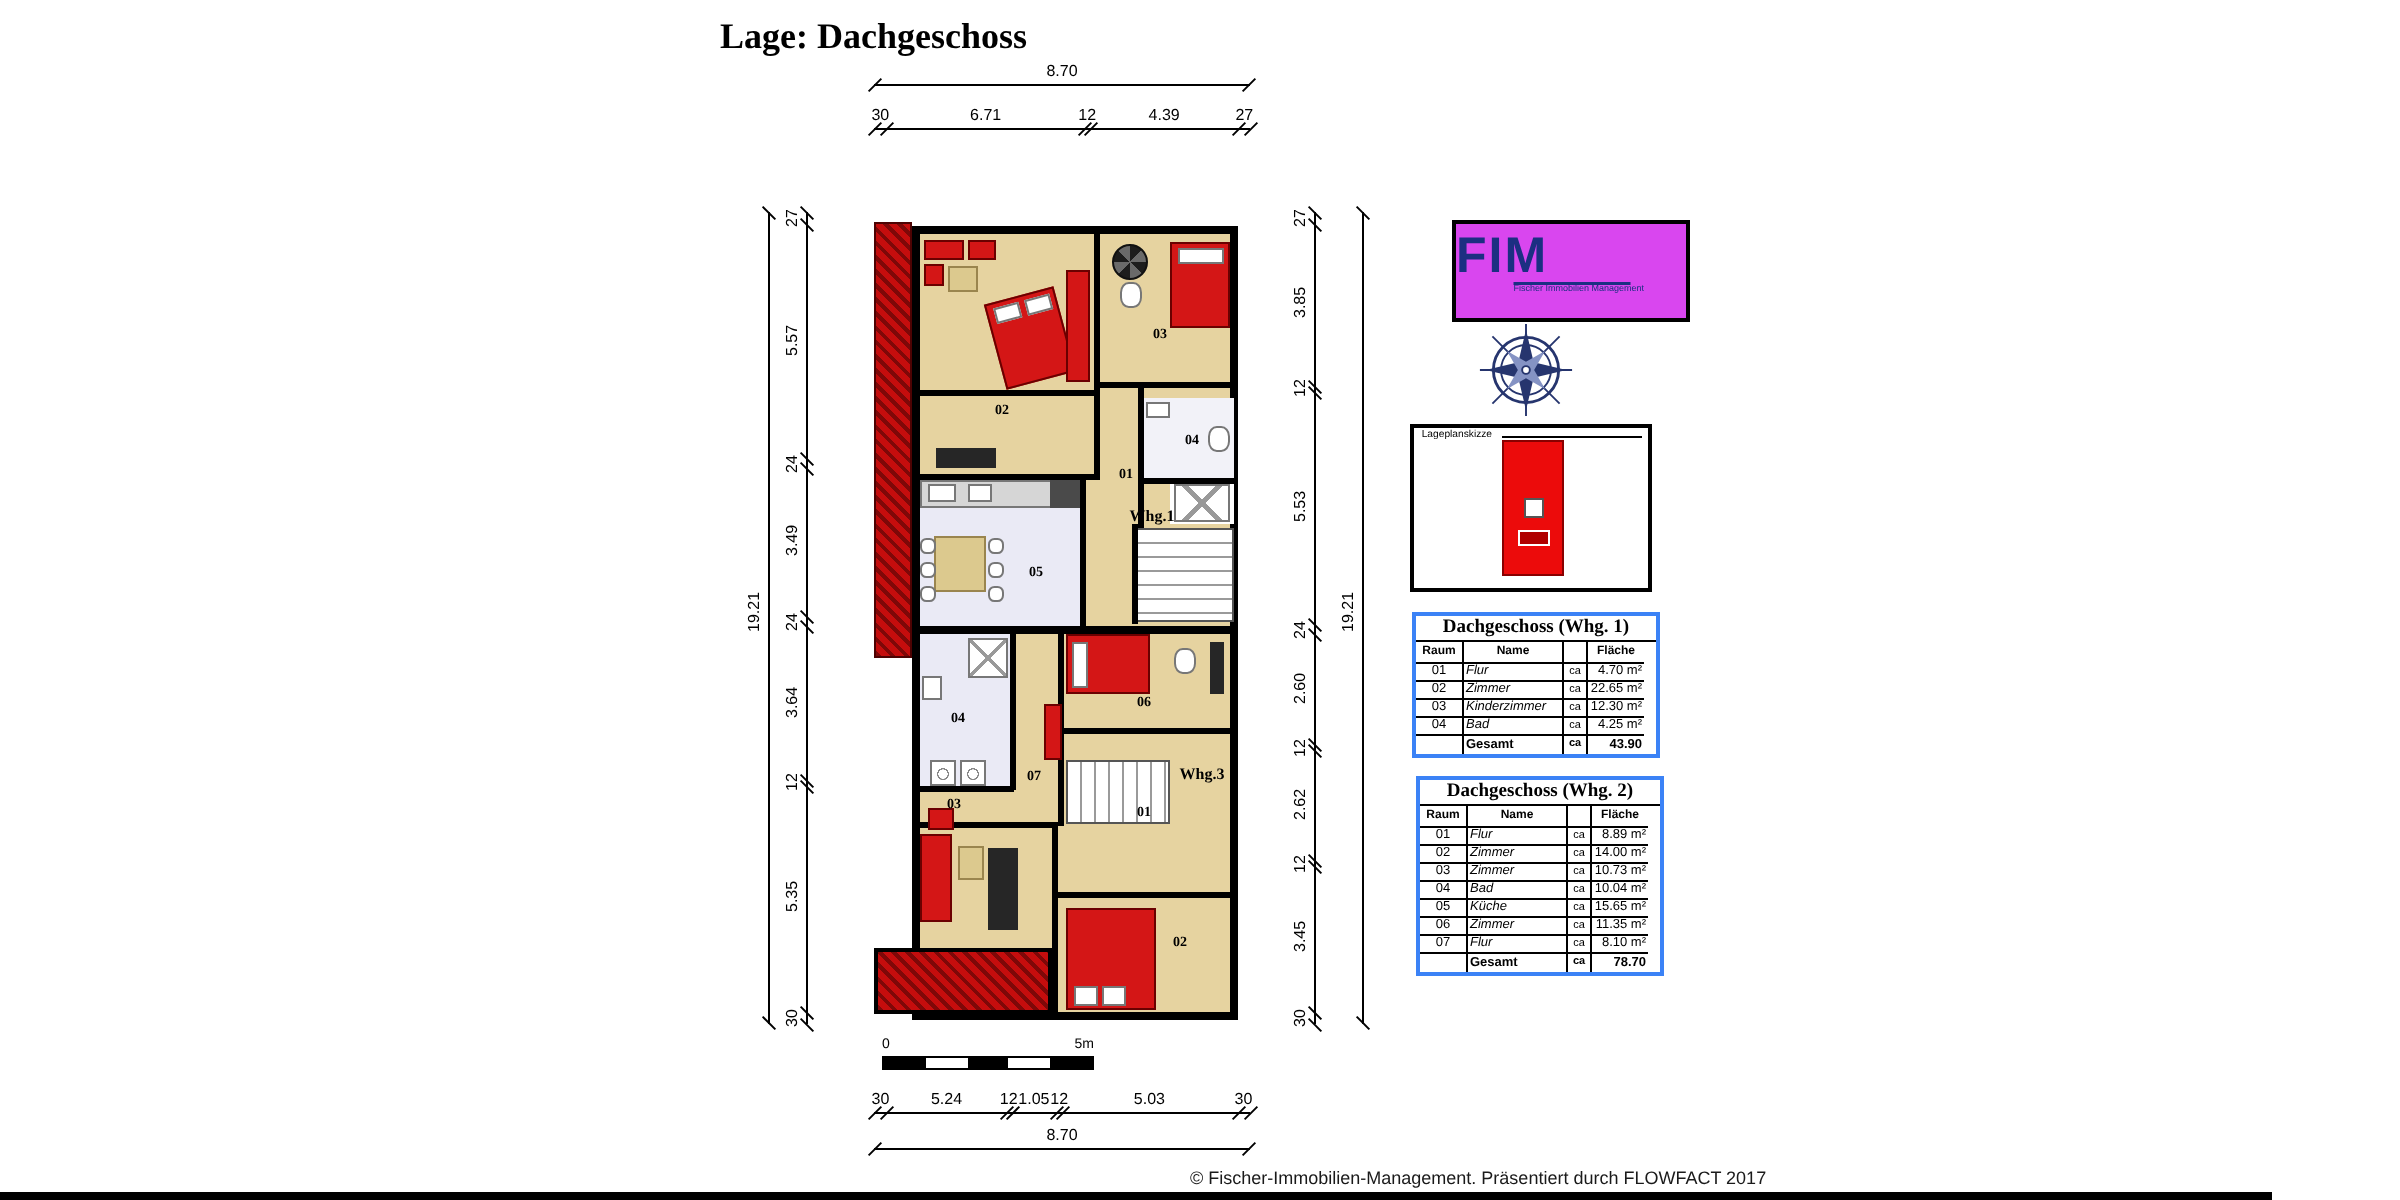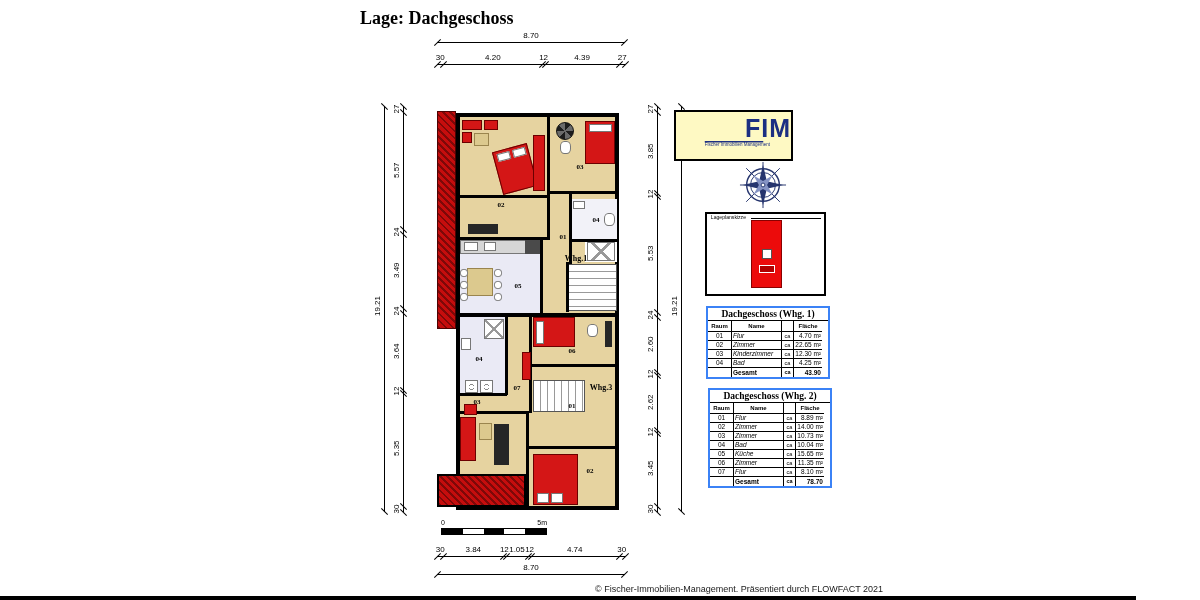--- a/index.html
+++ b/index.html
@@ -103,7 +103,7 @@
       <div class="dtick" style="left: 0px;"></div>
       <span class="dlab" style="left: 3.14732px;">30</span>
       <div class="dtick" style="left: 6.29464px;"></div>
-      <span class="dlab" style="left: 55.8125px;">4.20</span>
+      <span class="dlab" style="left: 55.8125px;">6.71</span>
       <div class="dtick" style="left: 105.33px;"></div>
       <span class="dlab" style="left: 106.589px;">12</span>
       <div class="dtick" style="left: 107.848px;"></div>

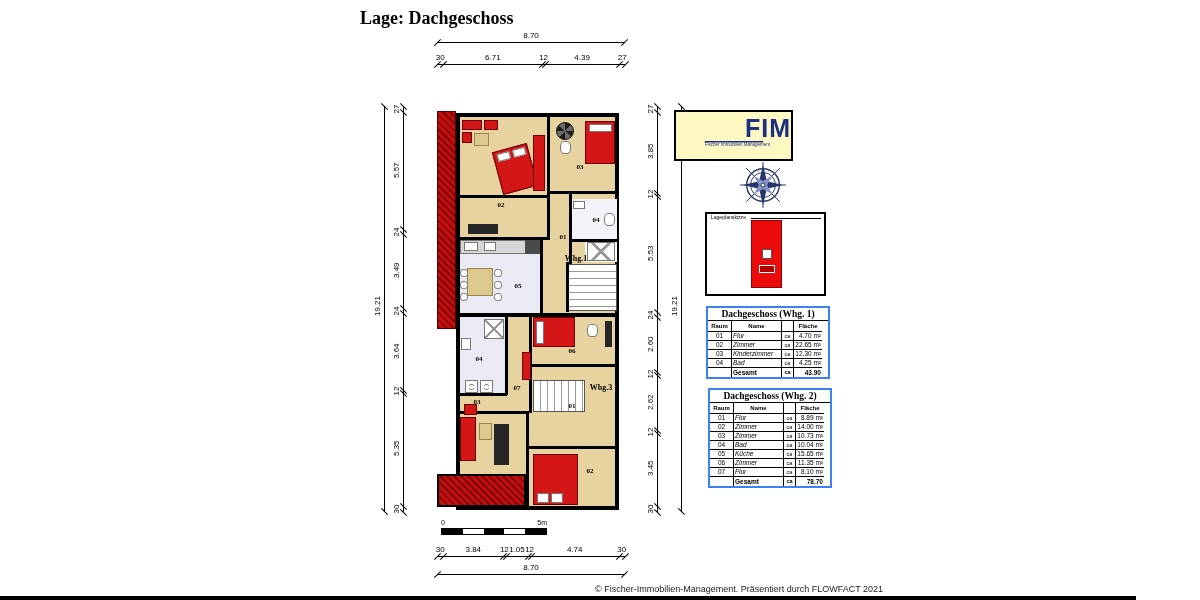--- a/index.html
+++ b/index.html
@@ -57,8 +57,8 @@
           font-weight:bold;font-size:8px;white-space:nowrap;}
 
   
-  .logobox{position:absolute;left:674px;top:110px;width:115px;height:47px;border:2px solid #000;
-           background:#fef9c3;text-align:right;}
+  .logobox{position:absolute;left:726px;top:110px;width:115px;height:47px;border:2px solid #000;
+           background:#d946ef;text-align:left;}
   .fim{margin-top:4px;font-weight:900;font-size:25px;line-height:24px;color:#1c2f82;
        font-family:"Liberation Sans",sans-serif;letter-spacing:1px;}
   .fimtag{width:78px;margin:1px auto 0;border-top:2px solid #1c2f82;font-size:6px;

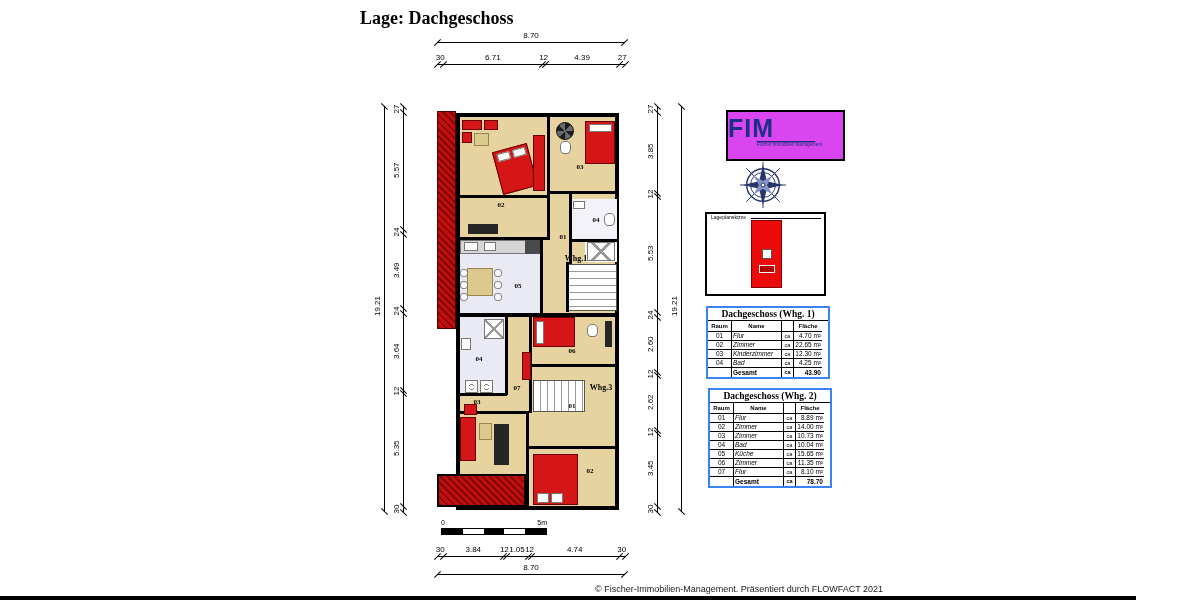--- a/index.html
+++ b/index.html
@@ -192,7 +192,7 @@
       <div class="dtick" style="left: 0px;"></div>
       <span class="dlab" style="left: 3.23766px;">30</span>
       <div class="dtick" style="left: 6.47532px;"></div>
-      <span class="dlab" style="left: 36.2618px;">3.84</span>
+      <span class="dlab" style="left: 36.2618px;">5.24</span>
       <div class="dtick" style="left: 66.0482px;"></div>
       <span class="dlab" style="left: 67.3433px;">12</span>
       <div class="dtick" style="left: 68.6383px;"></div>

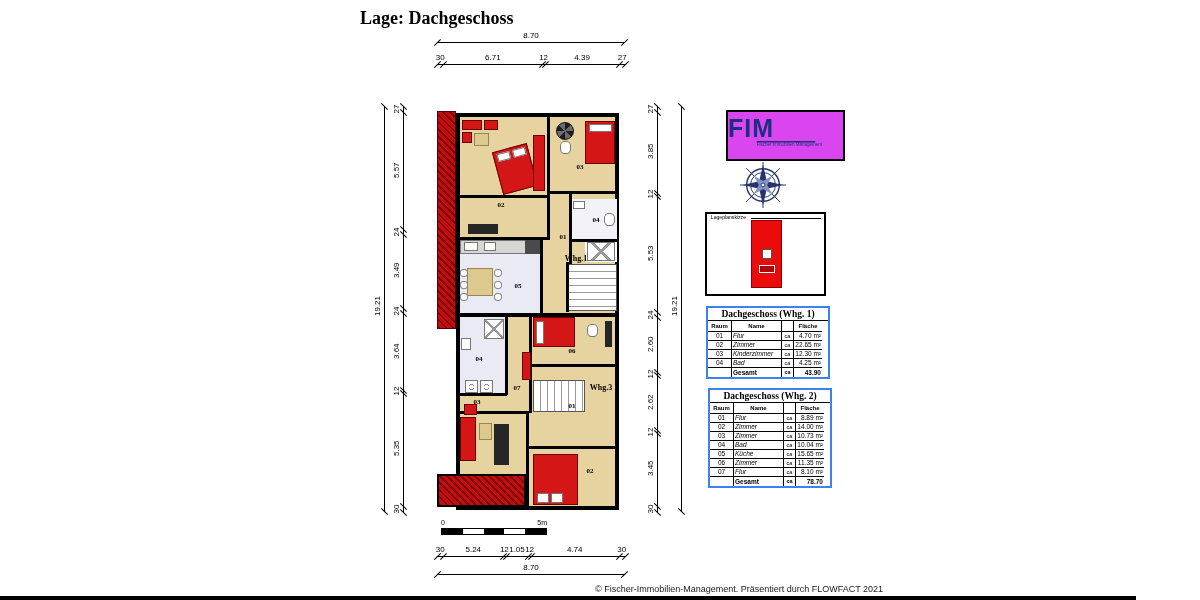--- a/index.html
+++ b/index.html
@@ -200,7 +200,7 @@
       <div class="dtick" style="left: 91.302px;"></div>
       <span class="dlab" style="left: 92.597px;">12</span>
       <div class="dtick" style="left: 93.8921px;"></div>
-      <span class="dlab" style="left: 137.708px;">4.74</span>
+      <span class="dlab" style="left: 137.708px;">5.03</span>
       <div class="dtick" style="left: 181.525px;"></div>
       <span class="dlab" style="left: 184.762px;">30</span>
       <div class="dtick" style="left: 188px;"></div>

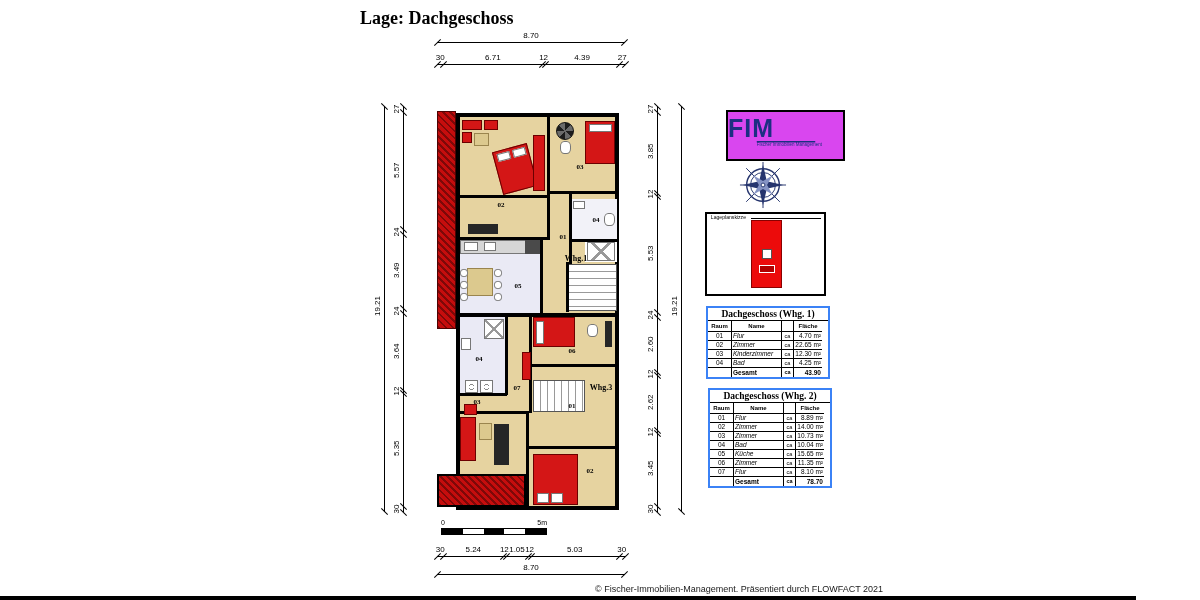--- a/index.html
+++ b/index.html
@@ -431,7 +431,7 @@
     </div>
   </div>
 
-  <div class="footer">© Fischer-Immobilien-Management. Präsentiert durch FLOWFACT 2021</div>
+  <div class="footer">© Fischer-Immobilien-Management. Präsentiert durch FLOWFACT 2017</div>
   <div class="bottombar"></div>
 </div>
 

